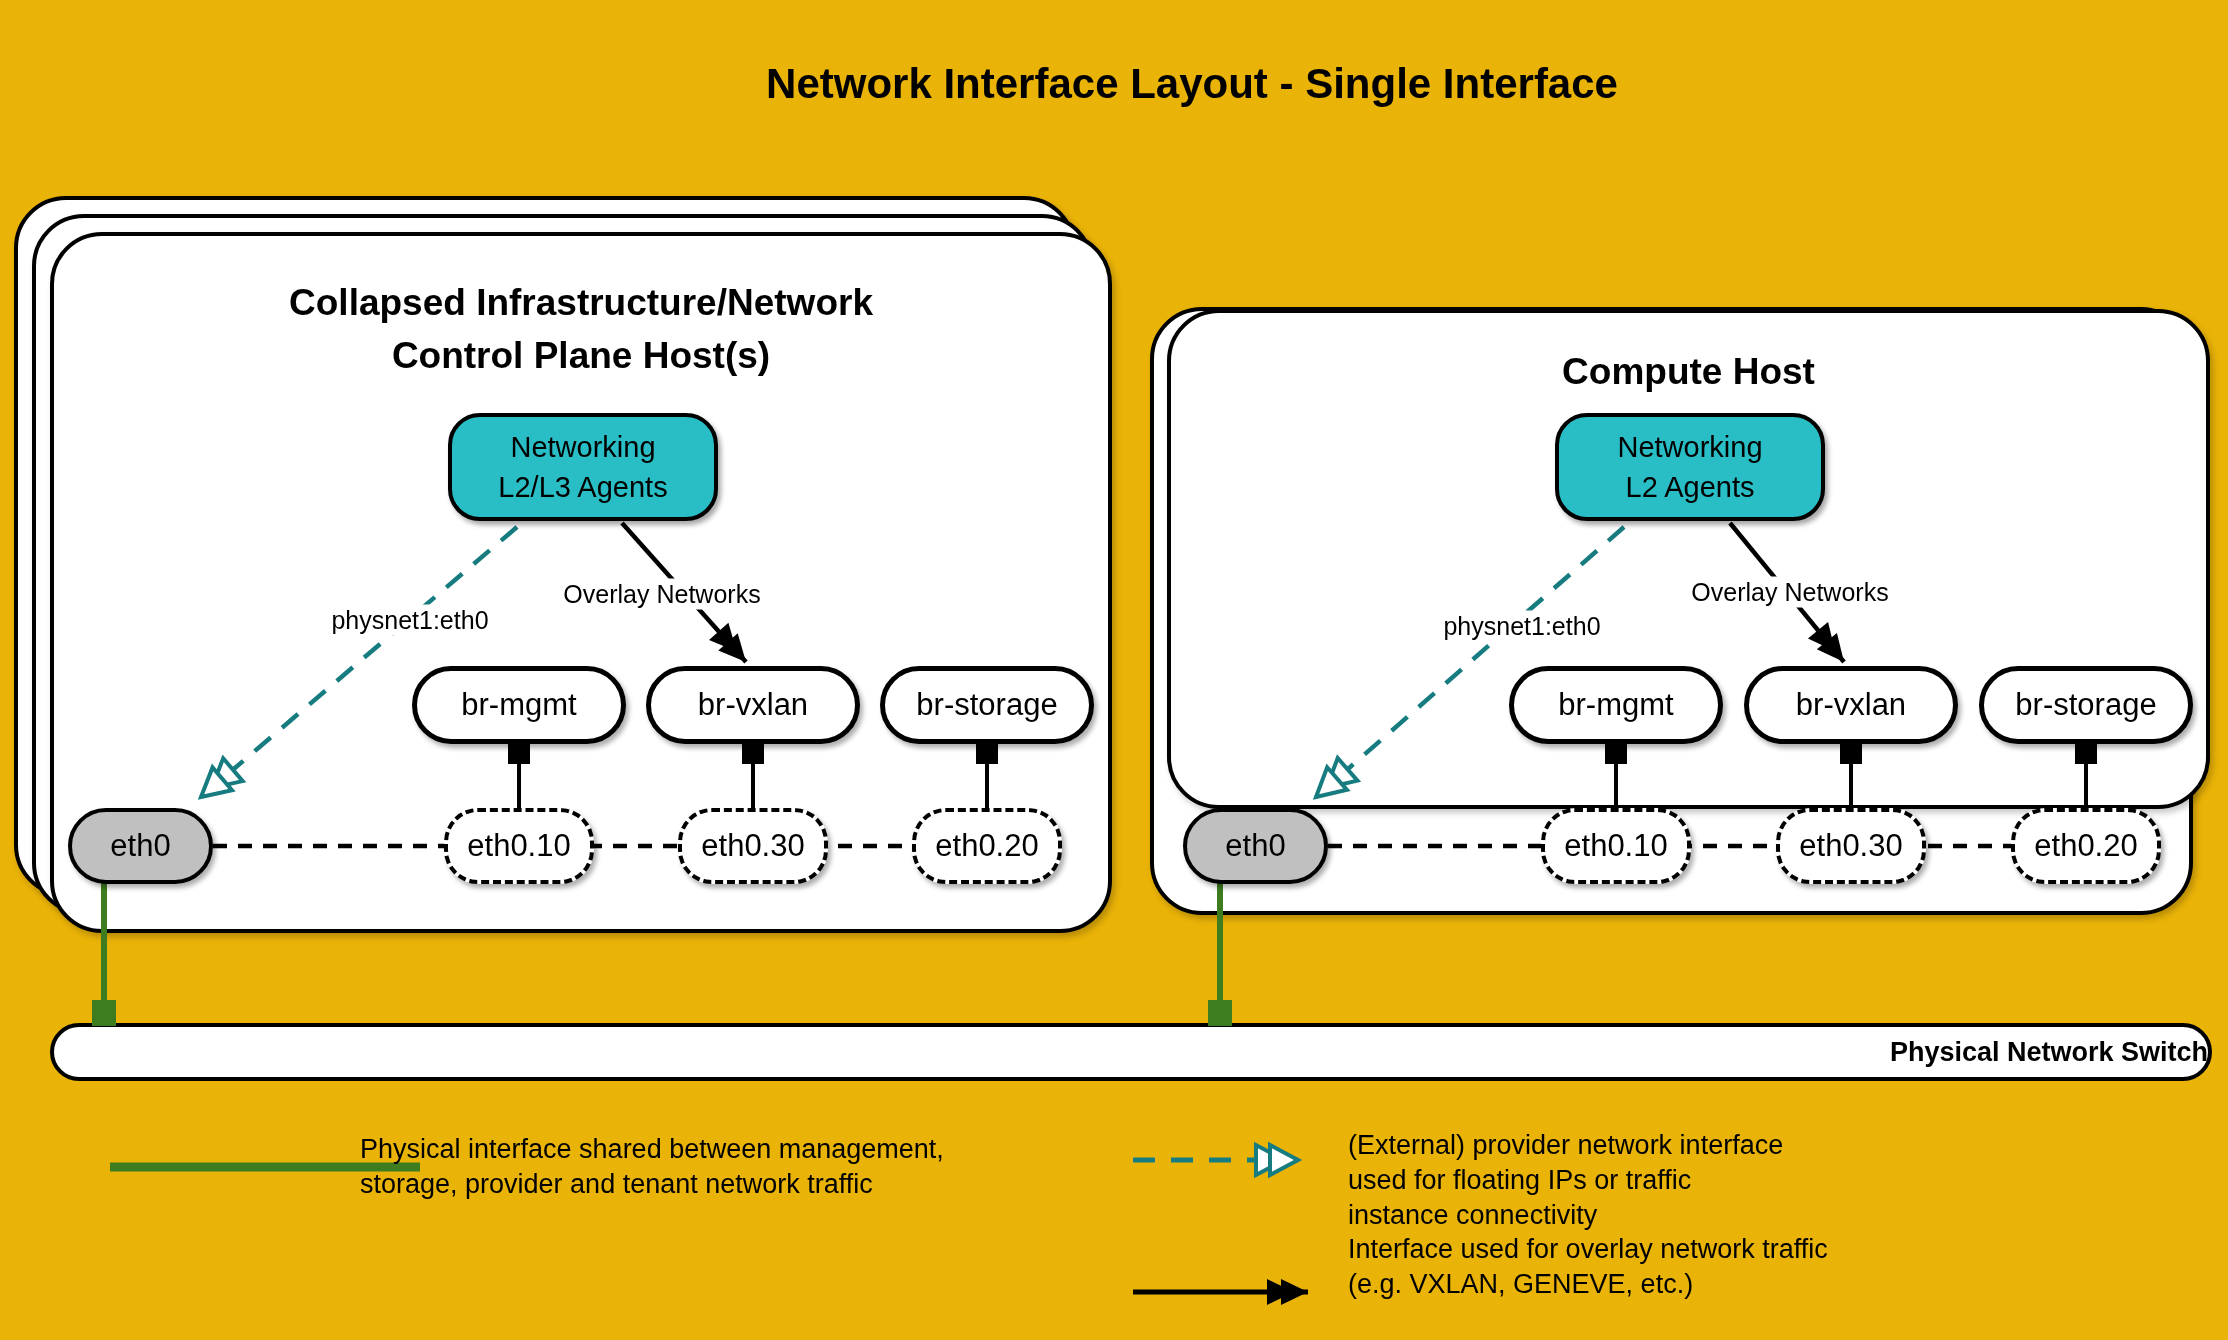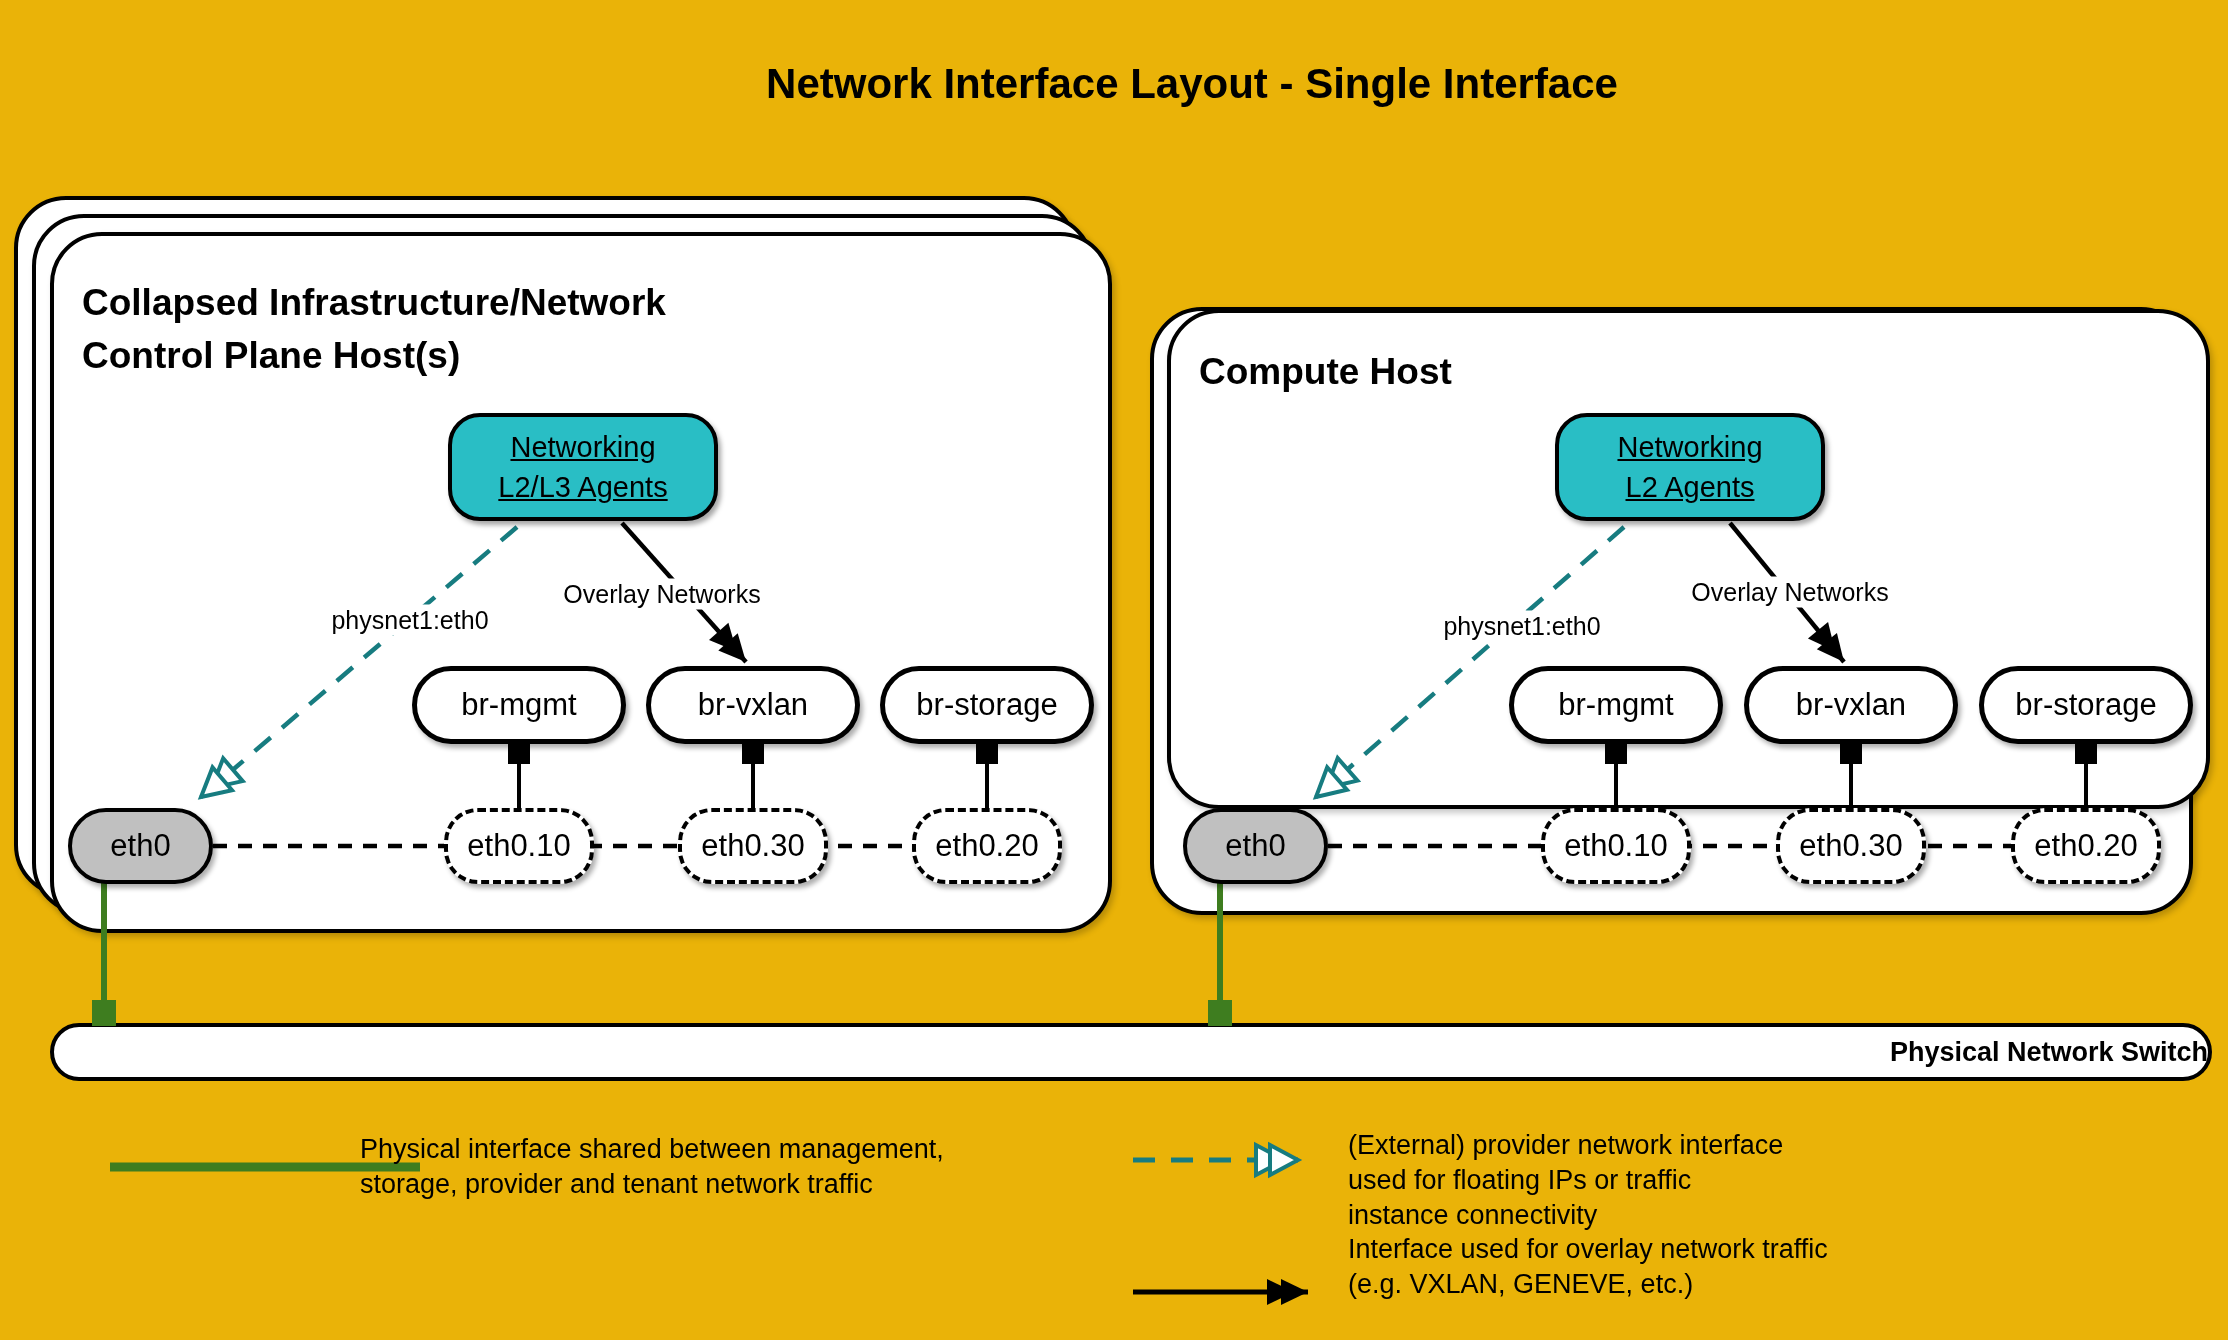--- a/index.html
+++ b/index.html
@@ -16,8 +16,8 @@
     box-sizing:border-box; box-shadow:3px 4px 6px rgba(0,0,0,0.22);
   }
   .host-title {
-    position:absolute; left:0; width:100%; text-align:left;
-    font-size:37px; font-weight:bold; line-height:53px;margin-left:28px;
+    position:absolute; left:0; width:100%; text-align:center;
+    font-size:37px; font-weight:bold; line-height:53px;
   }
   .node {
     position:absolute; background:#fff; border:4px solid #000; border-radius:40px;

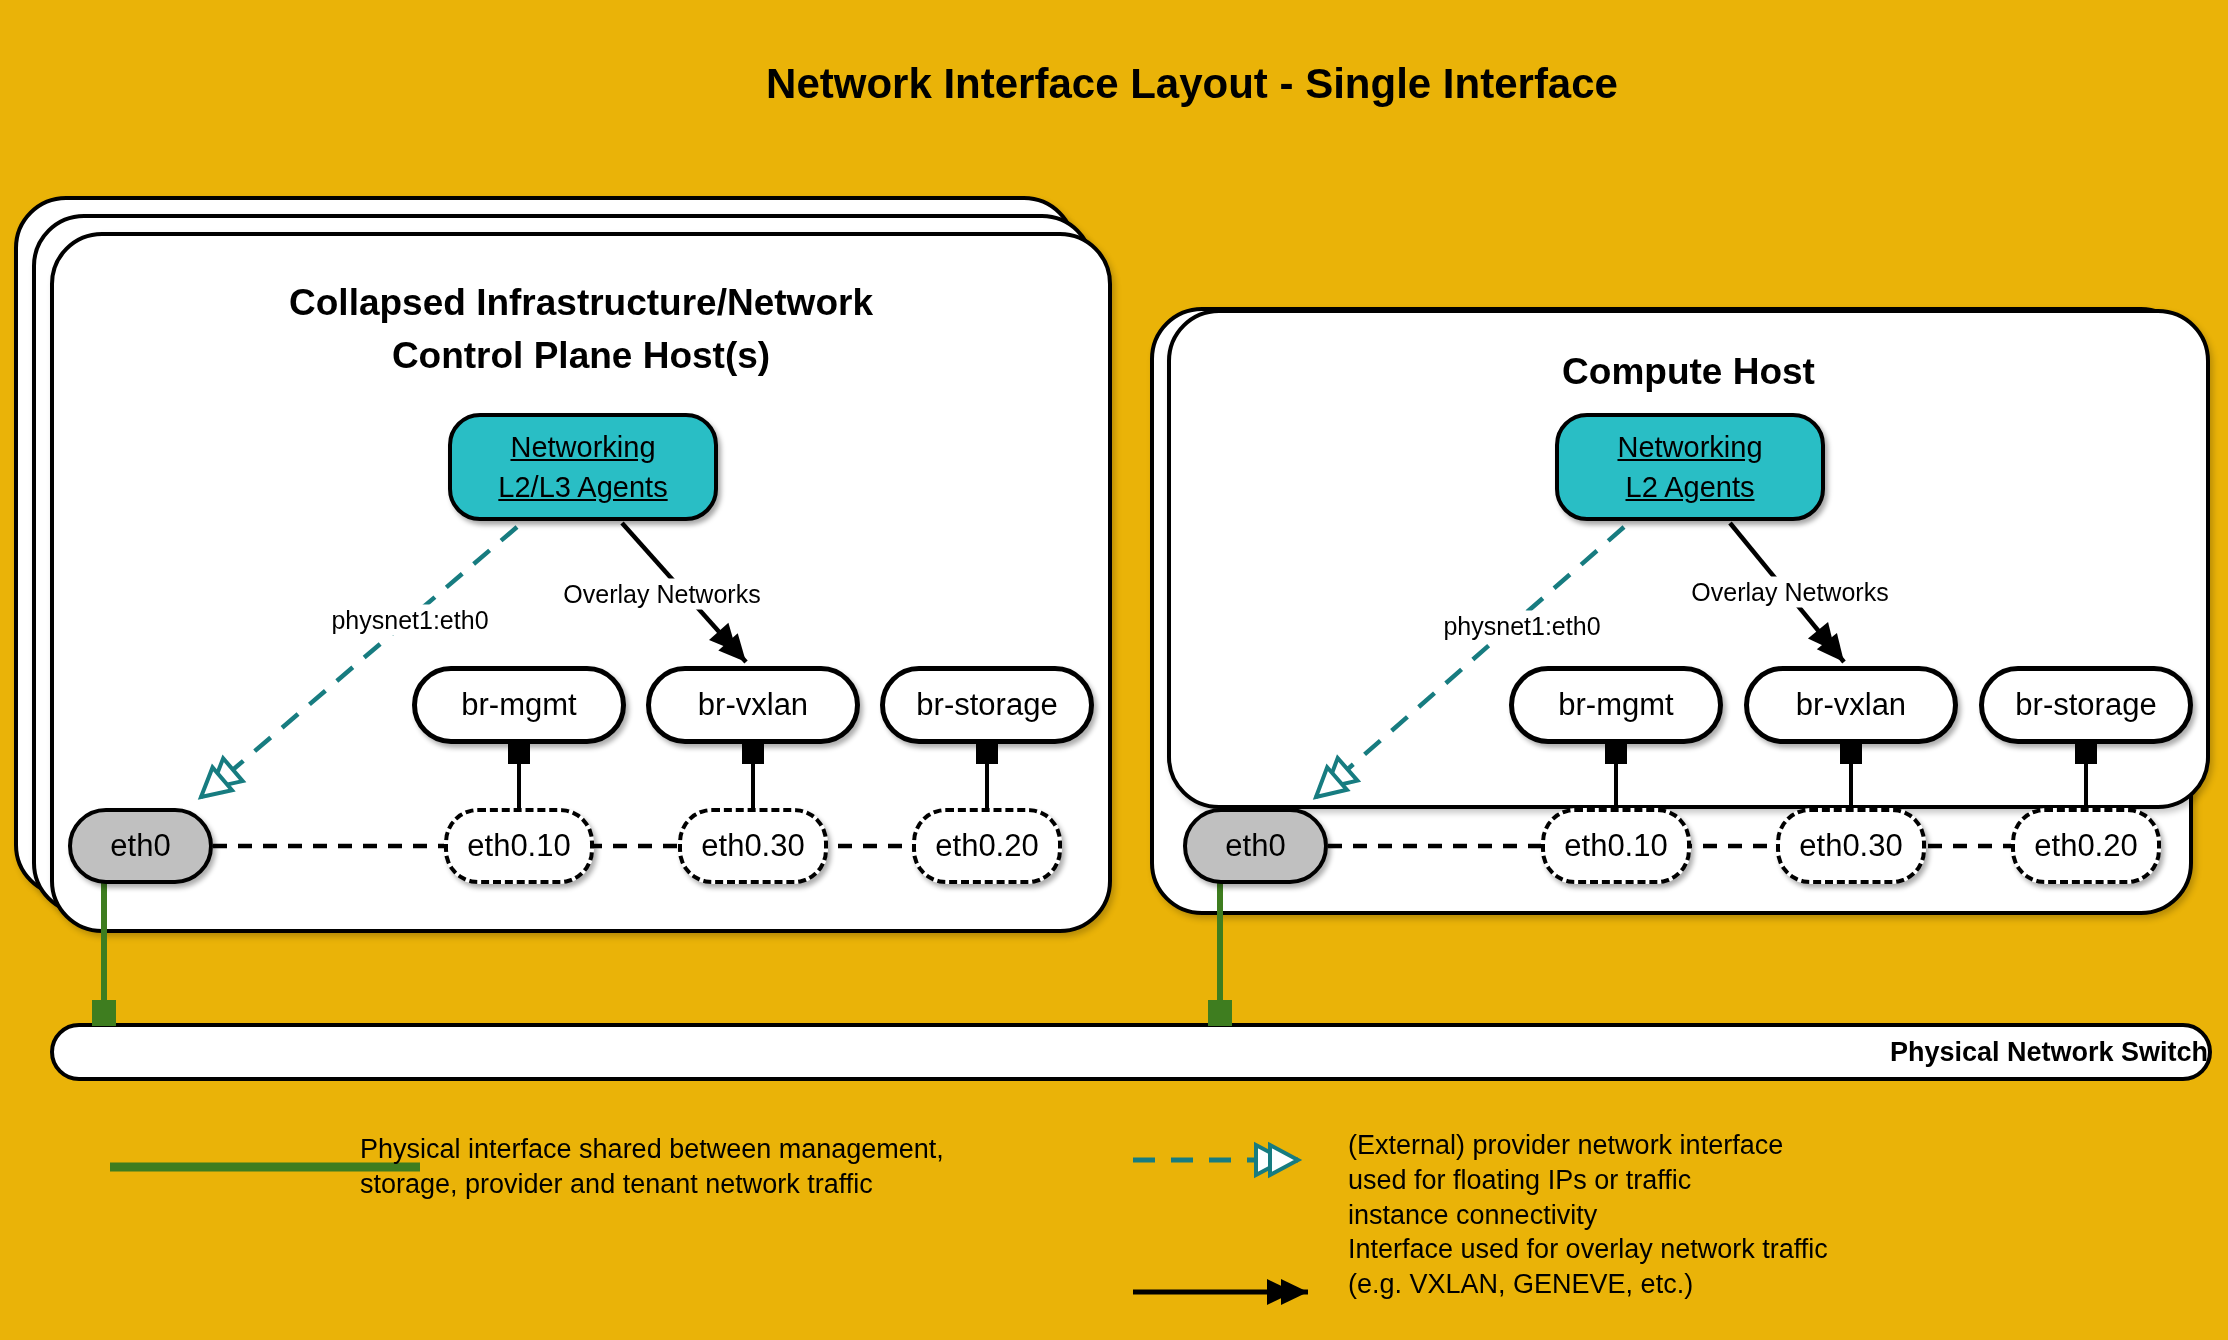--- a/index.html
+++ b/index.html
@@ -31,7 +31,7 @@
     position:absolute; background:#29BEC5; border:4px solid #000; border-radius:32px;
     box-sizing:border-box; display:flex; flex-direction:column; align-items:center;
     justify-content:center; font-size:29px; line-height:40px;
-    box-shadow:3px 4px 5px rgba(0,0,0,0.35); text-align:center;text-decoration:underline;
+    box-shadow:3px 4px 5px rgba(0,0,0,0.35); text-align:center;
   }
   .switch-bar {
     position:absolute; background:#fff; border:4px solid #000; border-radius:31px;

